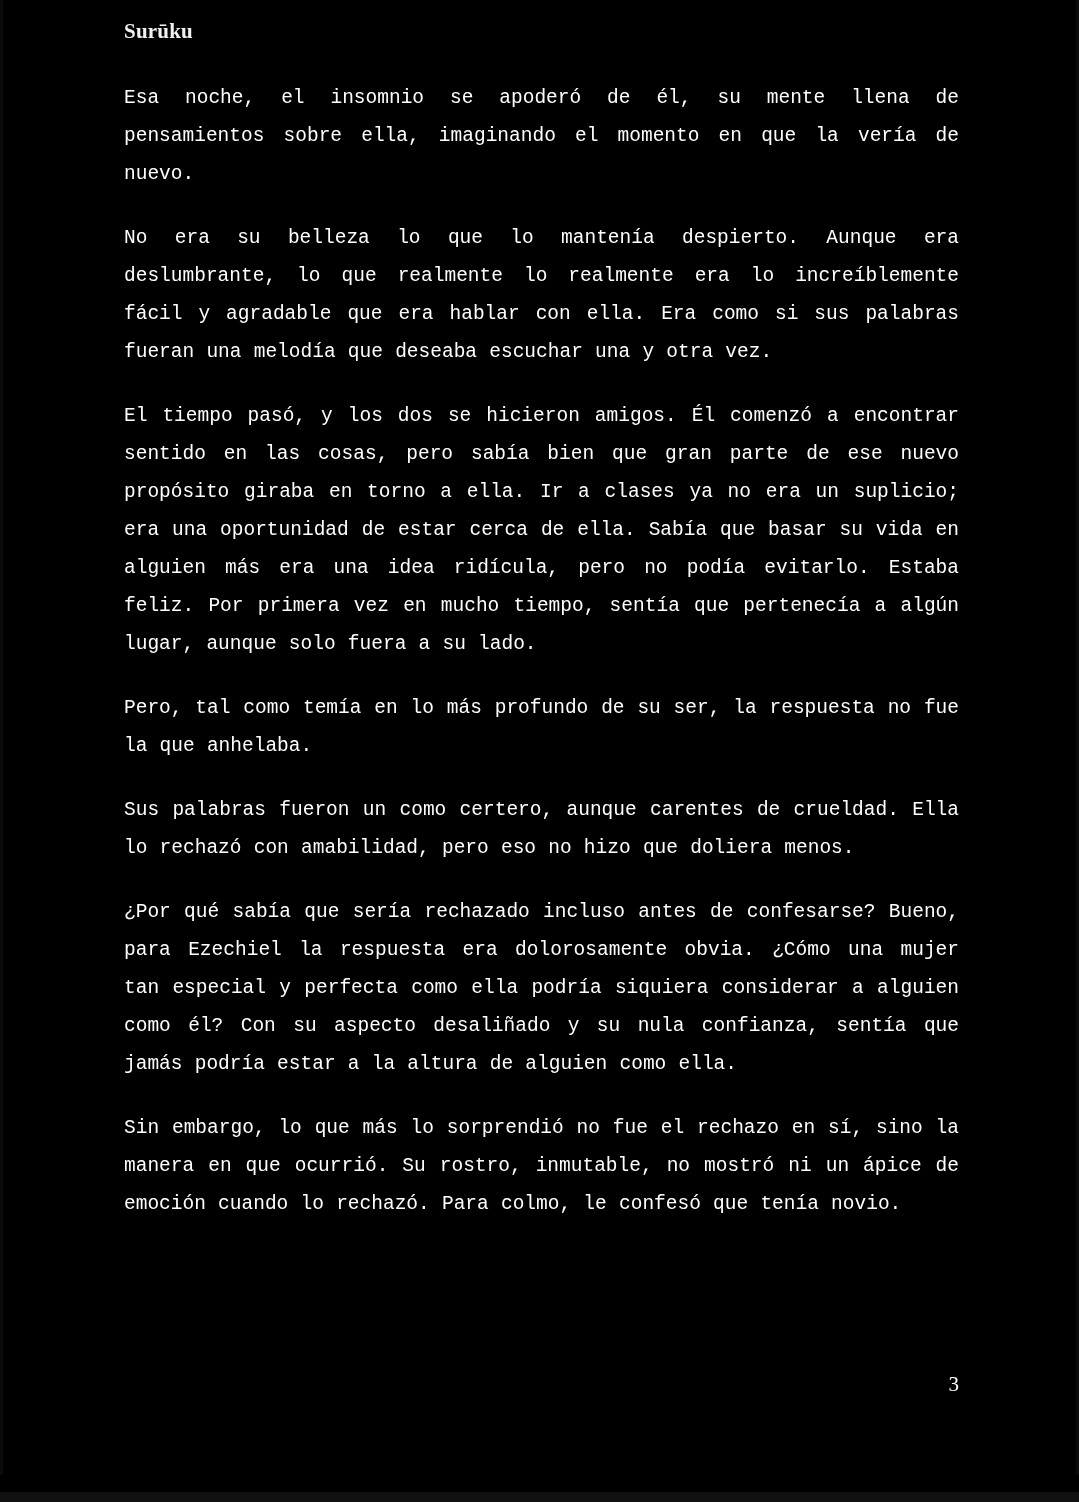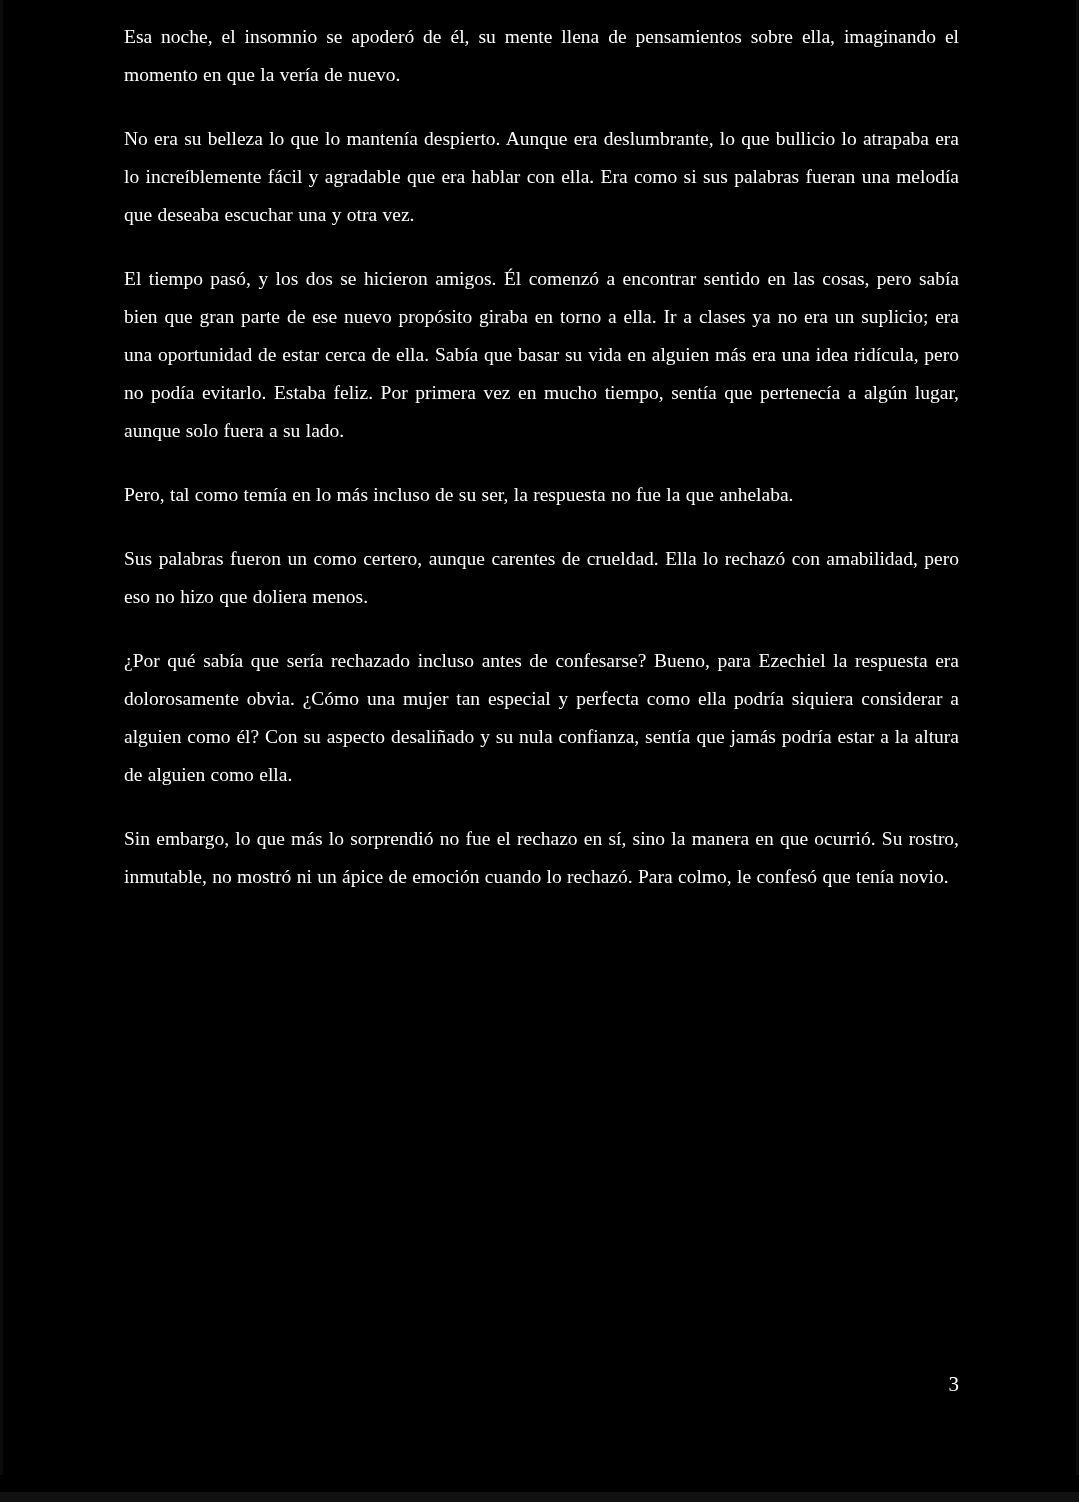--- a/index.html
+++ b/index.html
@@ -93,6 +93,7 @@
   <div class="edge-left"></div>
   <div class="edge-right"></div>
 
+  <h1 class="header-title">Surūku</h1>
 
   <p class="para">Esa noche, el insomnio se apoderó de él, su mente llena de pensamientos sobre ella, imaginando el momento en que la vería de nuevo.</p>
   <p class="para">No era su belleza lo que lo mantenía despierto. Aunque era deslumbrante, lo que bullicio lo atrapaba era lo increíblemente fácil y agradable que era hablar con ella. Era como si sus palabras fueran una melodía que deseaba escuchar una y otra vez.</p>

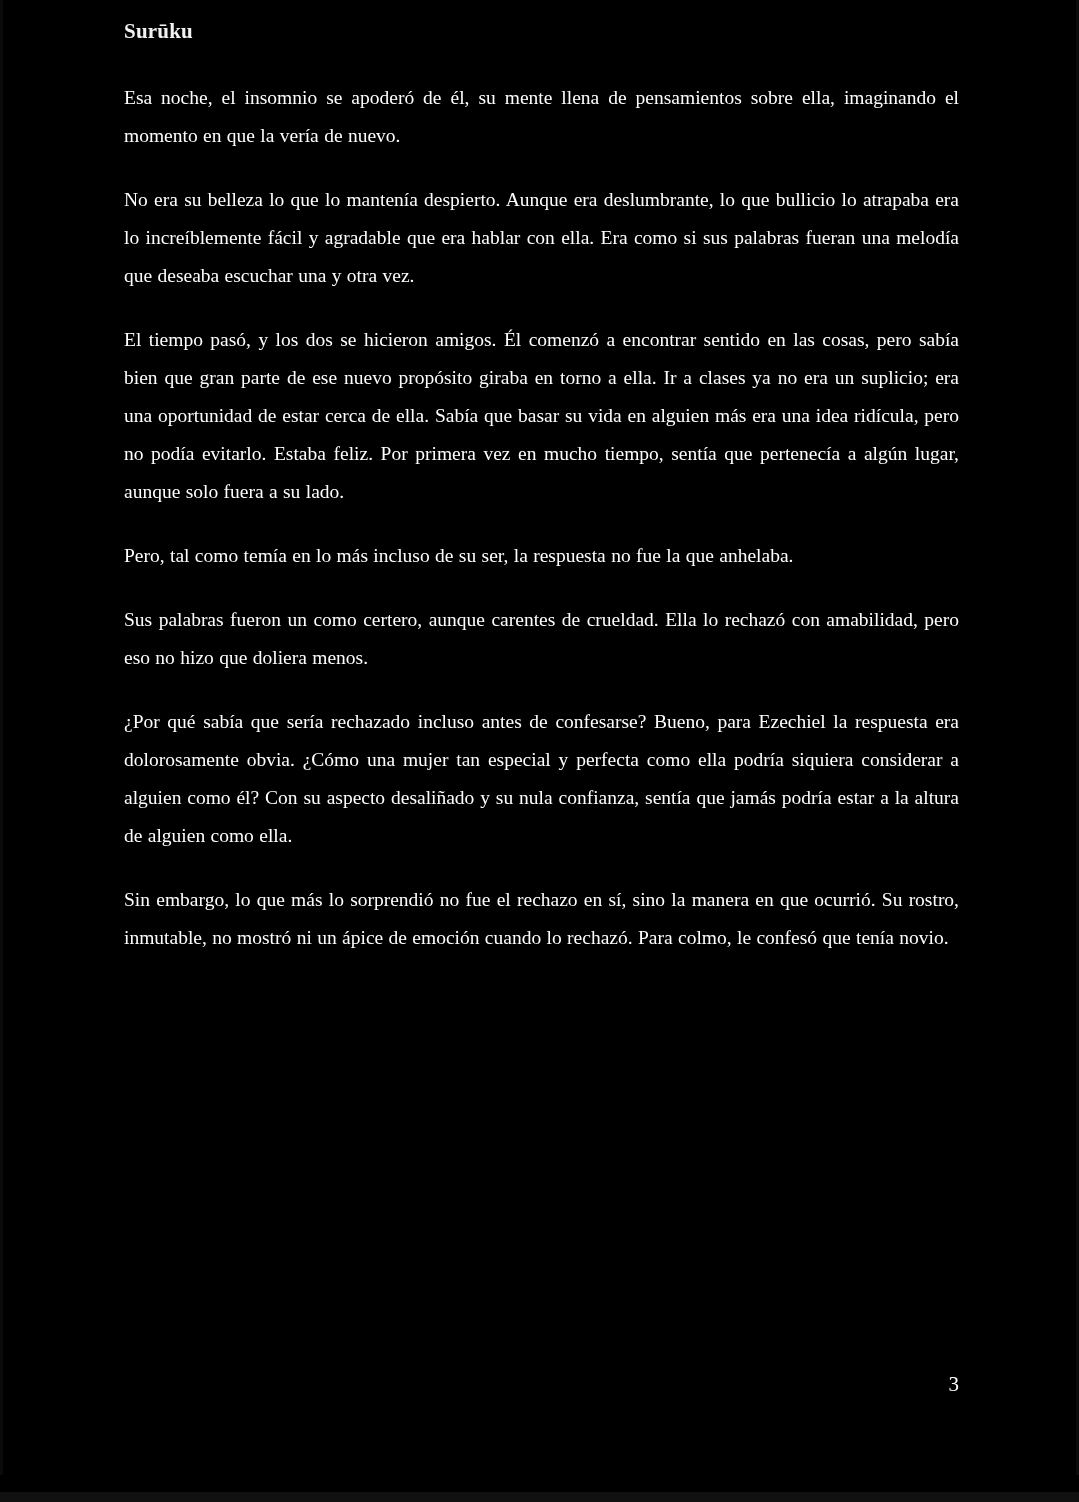--- a/index.html
+++ b/index.html
@@ -34,7 +34,7 @@
     margin: 0 0 34px 0;
   }
   .para {
-    font-family: Liberation Serif, serif;
+    font-family: Liberation Mono, monospace;
     font-size: 19.5px;
     line-height: 38px;
     color: #ffffff;

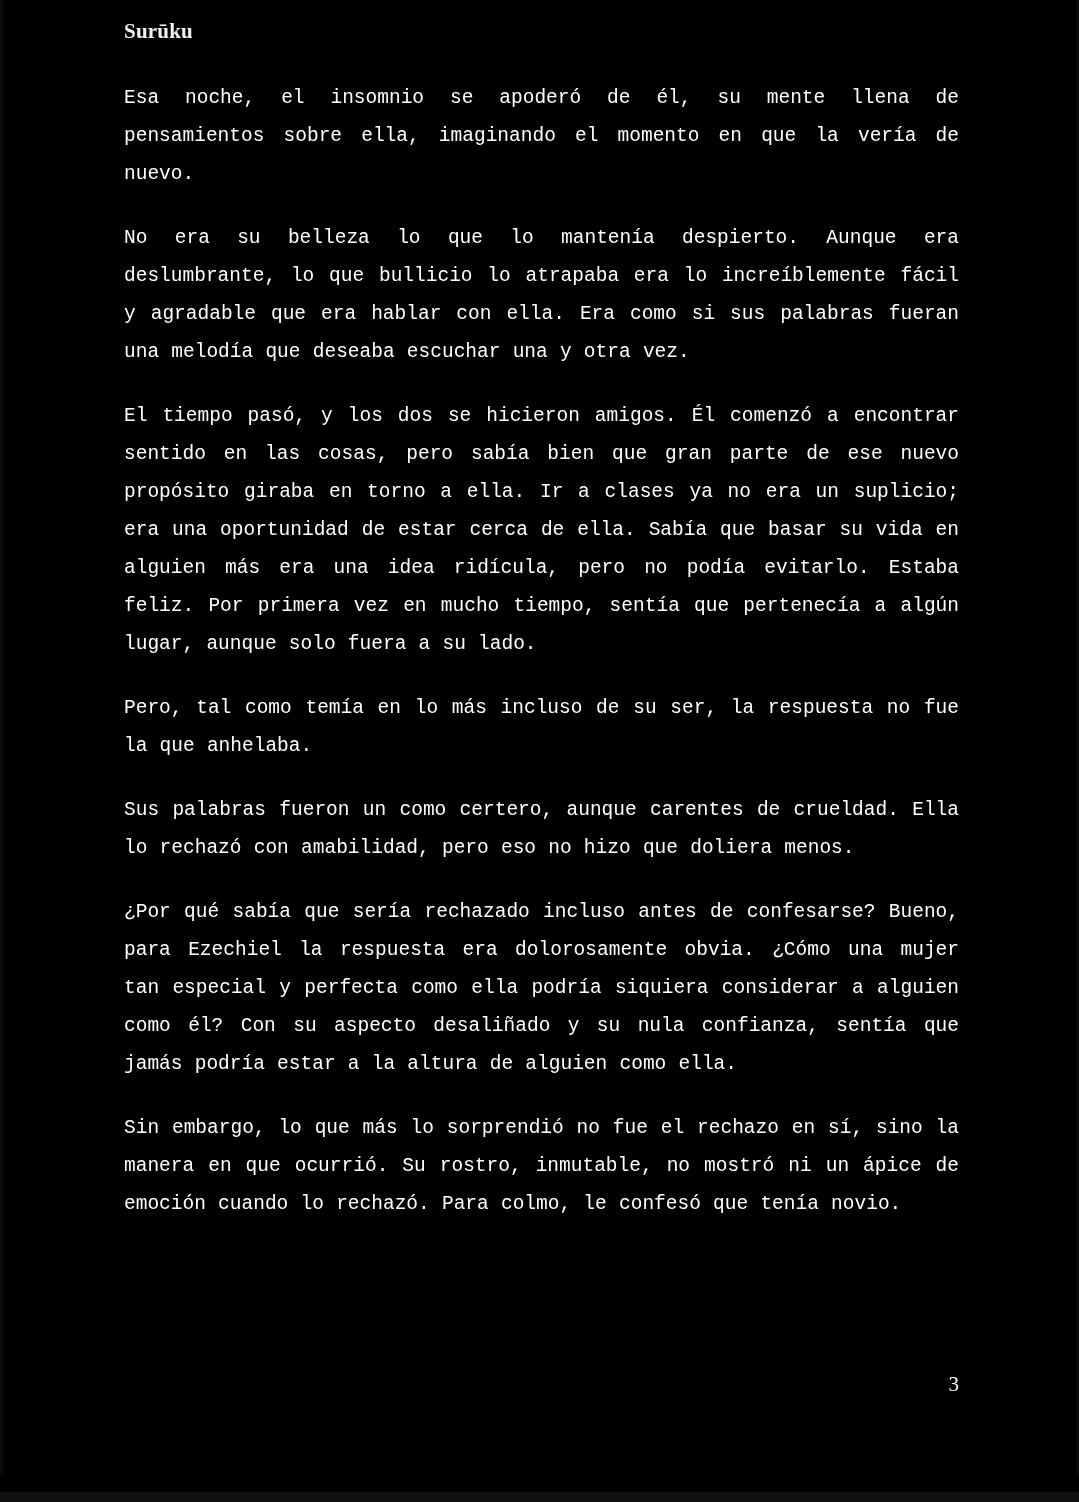--- a/index.html
+++ b/index.html
@@ -96,7 +96,7 @@
   <h1 class="header-title">Surūku</h1>
 
   <p class="para">Esa noche, el insomnio se apoderó de él, su mente llena de pensamientos sobre ella, imaginando el momento en que la vería de nuevo.</p>
-  <p class="para">No era su belleza lo que lo mantenía despierto. Aunque era deslumbrante, lo que bullicio lo atrapaba era lo increíblemente fácil y agradable que era hablar con ella. Era como si sus palabras fueran una melodía que deseaba escuchar una y otra vez.</p>
+  <p class="para">No era su belleza lo que lo mantenía despierto. Aunque era deslumbrante, lo que realmente lo realmente era lo increíblemente fácil y agradable que era hablar con ella. Era como si sus palabras fueran una melodía que deseaba escuchar una y otra vez.</p>
   <p class="para">El tiempo pasó, y los dos se hicieron amigos. Él comenzó a encontrar sentido en las cosas, pero sabía bien que gran parte de ese nuevo propósito giraba en torno a ella. Ir a clases ya no era un suplicio; era una oportunidad de estar cerca de ella. Sabía que basar su vida en alguien más era una idea ridícula, pero no podía evitarlo. Estaba feliz. Por primera vez en mucho tiempo, sentía que pertenecía a algún lugar, aunque solo fuera a su lado.</p>
   <p class="para">Pero, tal como temía en lo más incluso de su ser, la respuesta no fue la que anhelaba.</p>
   <p class="para">Sus palabras fueron un como certero, aunque carentes de crueldad. Ella lo rechazó con amabilidad, pero eso no hizo que doliera menos.</p>

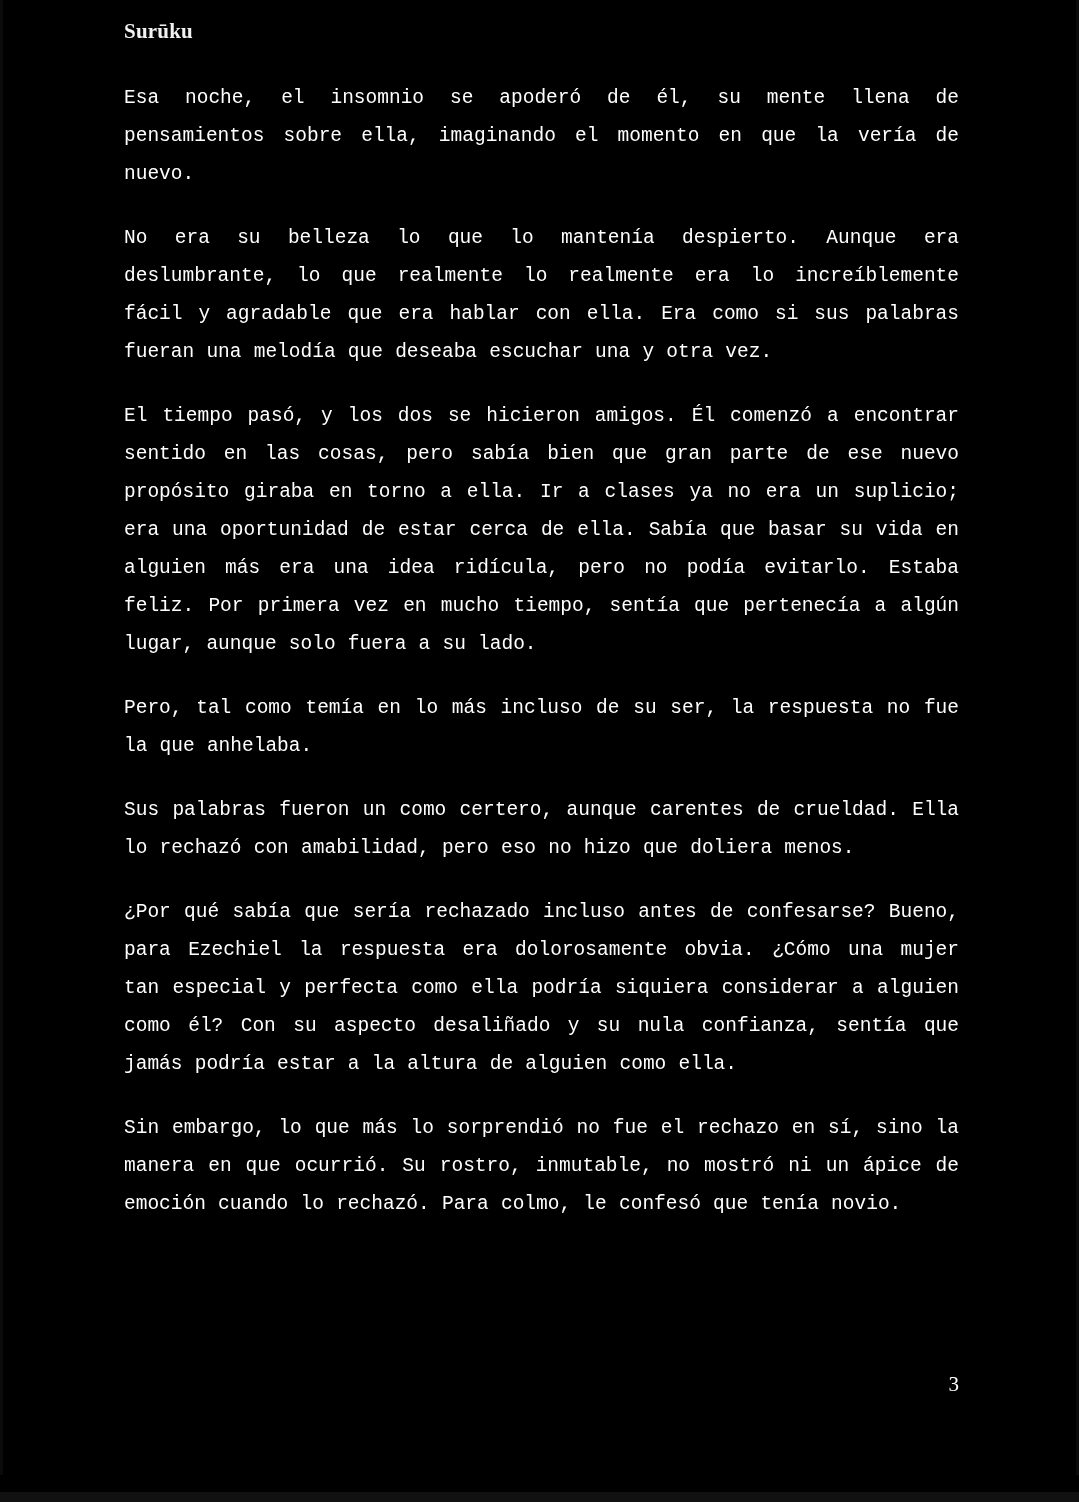--- a/index.html
+++ b/index.html
@@ -98,7 +98,7 @@
   <p class="para">Esa noche, el insomnio se apoderó de él, su mente llena de pensamientos sobre ella, imaginando el momento en que la vería de nuevo.</p>
   <p class="para">No era su belleza lo que lo mantenía despierto. Aunque era deslumbrante, lo que realmente lo realmente era lo increíblemente fácil y agradable que era hablar con ella. Era como si sus palabras fueran una melodía que deseaba escuchar una y otra vez.</p>
   <p class="para">El tiempo pasó, y los dos se hicieron amigos. Él comenzó a encontrar sentido en las cosas, pero sabía bien que gran parte de ese nuevo propósito giraba en torno a ella. Ir a clases ya no era un suplicio; era una oportunidad de estar cerca de ella. Sabía que basar su vida en alguien más era una idea ridícula, pero no podía evitarlo. Estaba feliz. Por primera vez en mucho tiempo, sentía que pertenecía a algún lugar, aunque solo fuera a su lado.</p>
-  <p class="para">Pero, tal como temía en lo más incluso de su ser, la respuesta no fue la que anhelaba.</p>
+  <p class="para">Pero, tal como temía en lo más profundo de su ser, la respuesta no fue la que anhelaba.</p>
   <p class="para">Sus palabras fueron un como certero, aunque carentes de crueldad. Ella lo rechazó con amabilidad, pero eso no hizo que doliera menos.</p>
   <p class="para">¿Por qué sabía que sería rechazado incluso antes de confesarse? Bueno, para Ezechiel la respuesta era dolorosamente obvia. ¿Cómo una mujer tan especial y perfecta como ella podría siquiera considerar a alguien como él? Con su aspecto desaliñado y su nula confianza, sentía que jamás podría estar a la altura de alguien como ella.</p>
   <p class="para">Sin embargo, lo que más lo sorprendió no fue el rechazo en sí, sino la manera en que ocurrió. Su rostro, inmutable, no mostró ni un ápice de emoción cuando lo rechazó. Para colmo, le confesó que tenía novio.</p>

